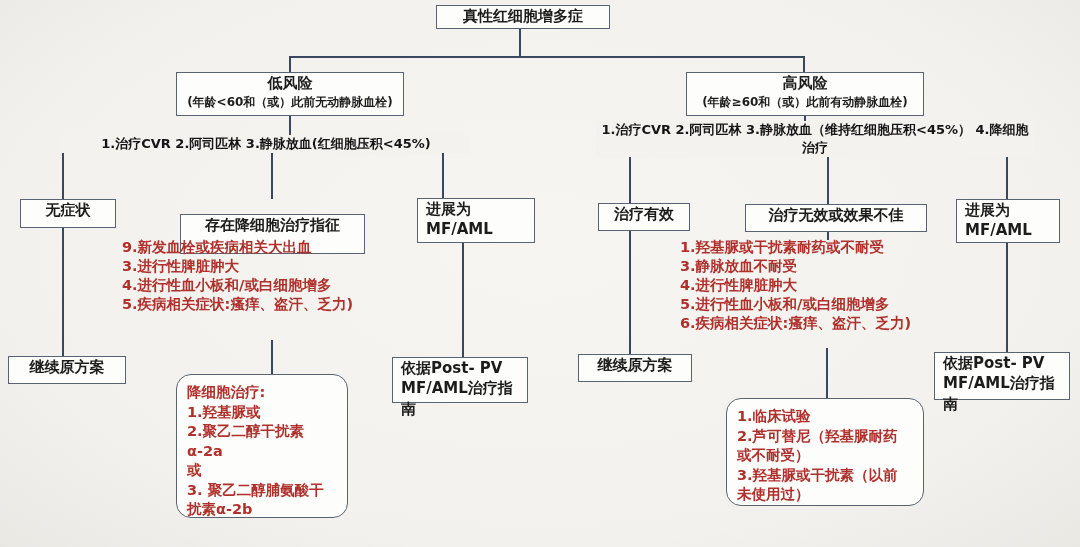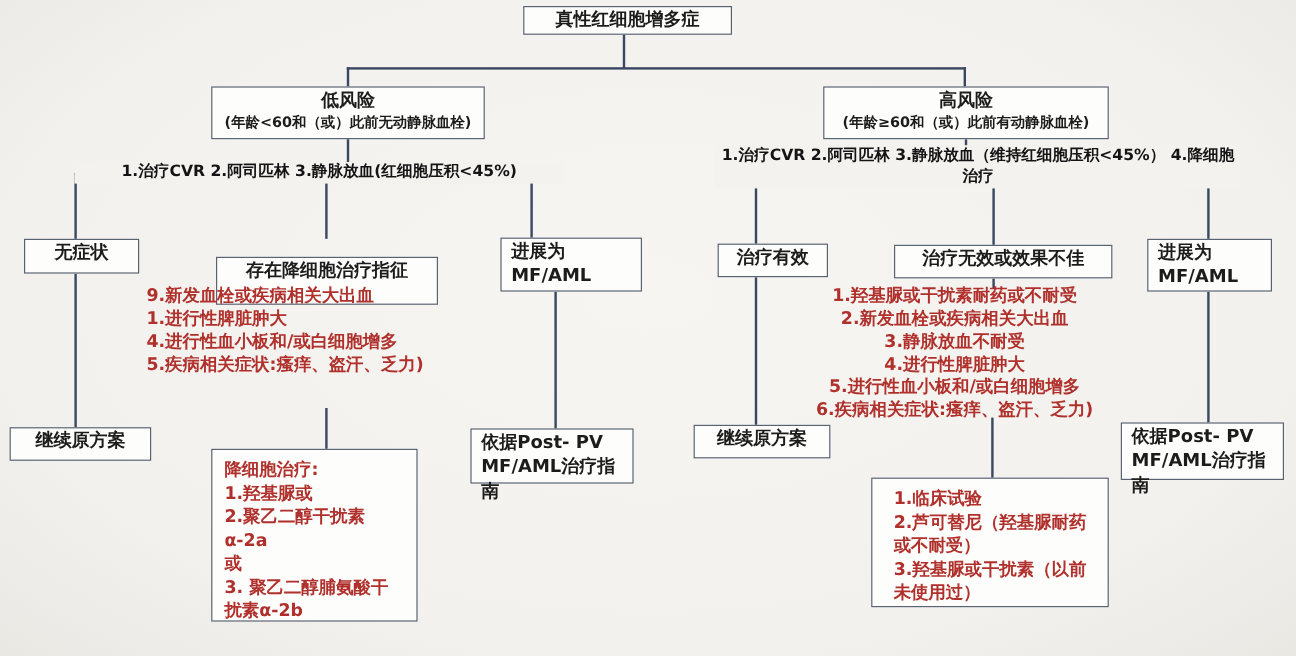--- a/index.html
+++ b/index.html
@@ -144,7 +144,7 @@
 MF/AML</div>
   </div>
 
-  <div class="criteria-list red" style="left:680px;top:238px;text-align:center;">
+  <div class="criteria-list red" style="left:680px;top:238px;">
     <div>1.羟基脲或干扰素耐药或不耐受</div>
     <div>2.新发血栓或疾病相关大出血</div>
     <div>3.静脉放血不耐受</div>

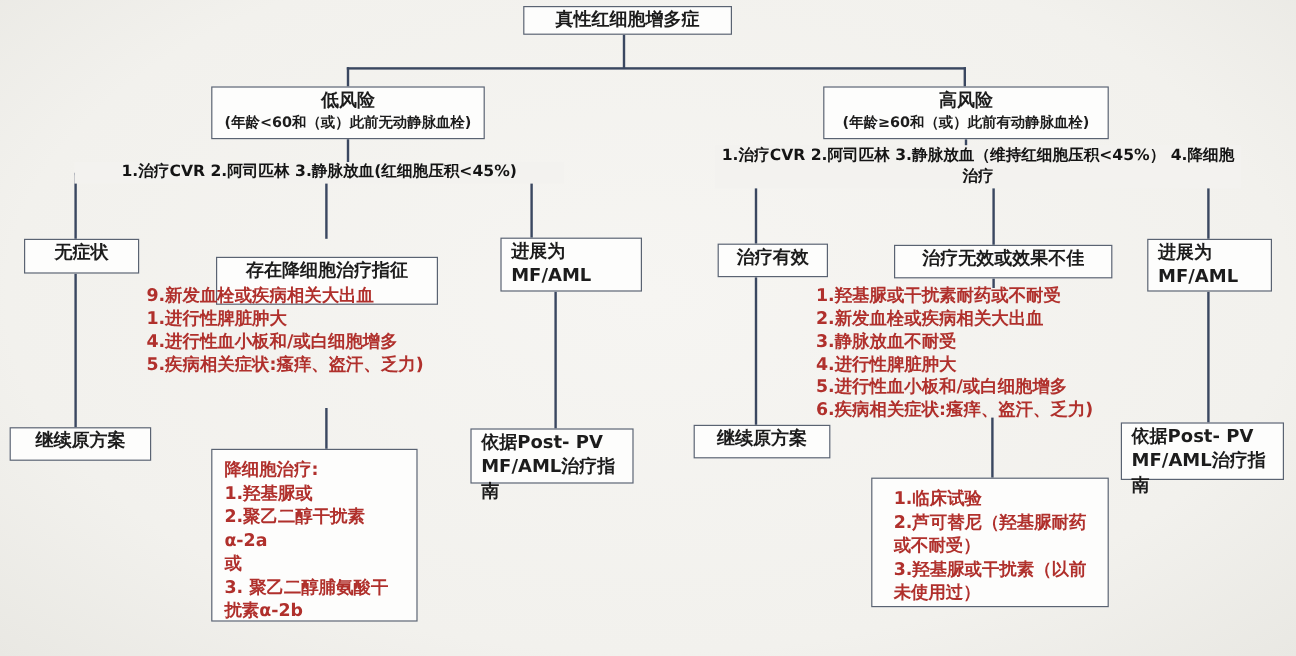--- a/index.html
+++ b/index.html
@@ -108,7 +108,7 @@
 
   <div class="criteria-list red" style="left:122px;top:238px;">
     <div>9.新发血栓或疾病相关大出血</div>
-    <div>1.进行性脾脏肿大</div>
+    <div>3.进行性脾脏肿大</div>
     <div>4.进行性血小板和/或白细胞增多</div>
     <div>5.疾病相关症状:瘙痒、盗汗、乏力)</div>
   </div>

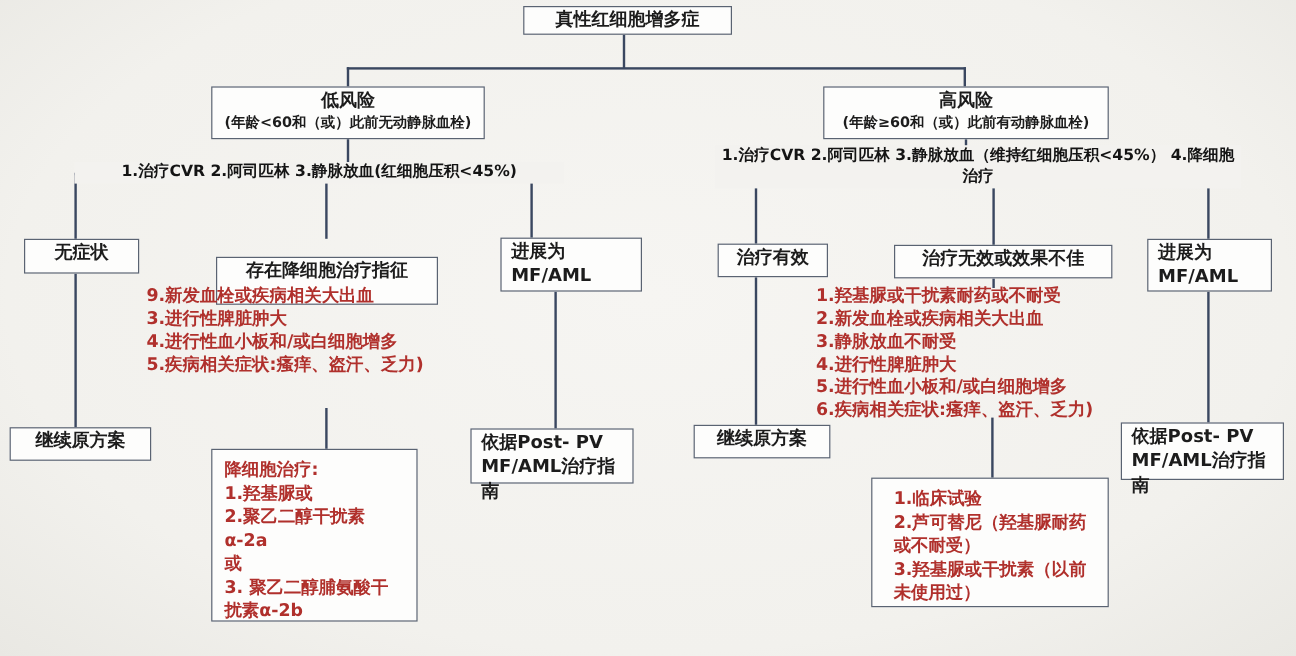--- a/index.html
+++ b/index.html
@@ -146,7 +146,6 @@
 
   <div class="criteria-list red" style="left:680px;top:238px;">
     <div>1.羟基脲或干扰素耐药或不耐受</div>
-    <div>2.新发血栓或疾病相关大出血</div>
     <div>3.静脉放血不耐受</div>
     <div>4.进行性脾脏肿大</div>
     <div>5.进行性血小板和/或白细胞增多</div>

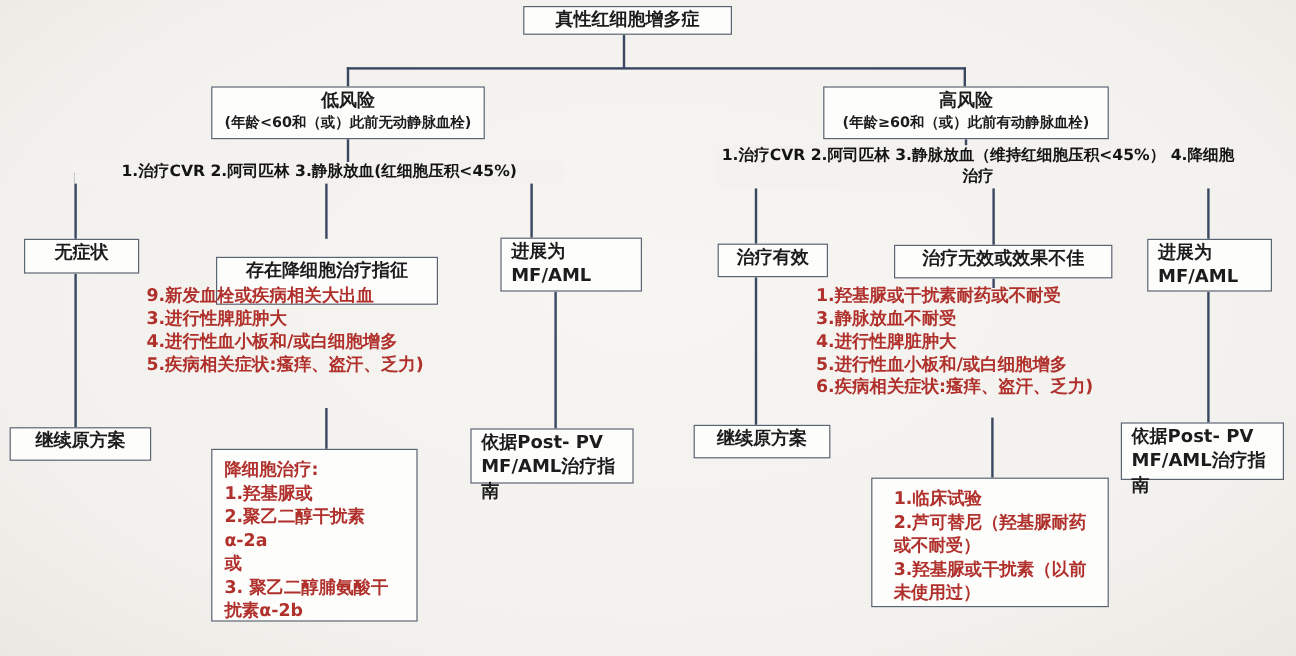--- a/index.html
+++ b/index.html
@@ -38,8 +38,8 @@
   .criteria-list{position:absolute;font-size:14.5px;font-weight:700;line-height:19px;}
   .criteria-list div{white-space:nowrap;}
   .redbox{
-    justify-content:flex-start;align-items:center;
-    text-align:left;font-size:14.5px;font-weight:700;
+    justify-content:flex-start;align-items:flex-start;
+    text-align:left;font-size:14.5px;font-weight:700;border-radius:15px;
   }
   .fs15{font-size:15px;}
 </style>

